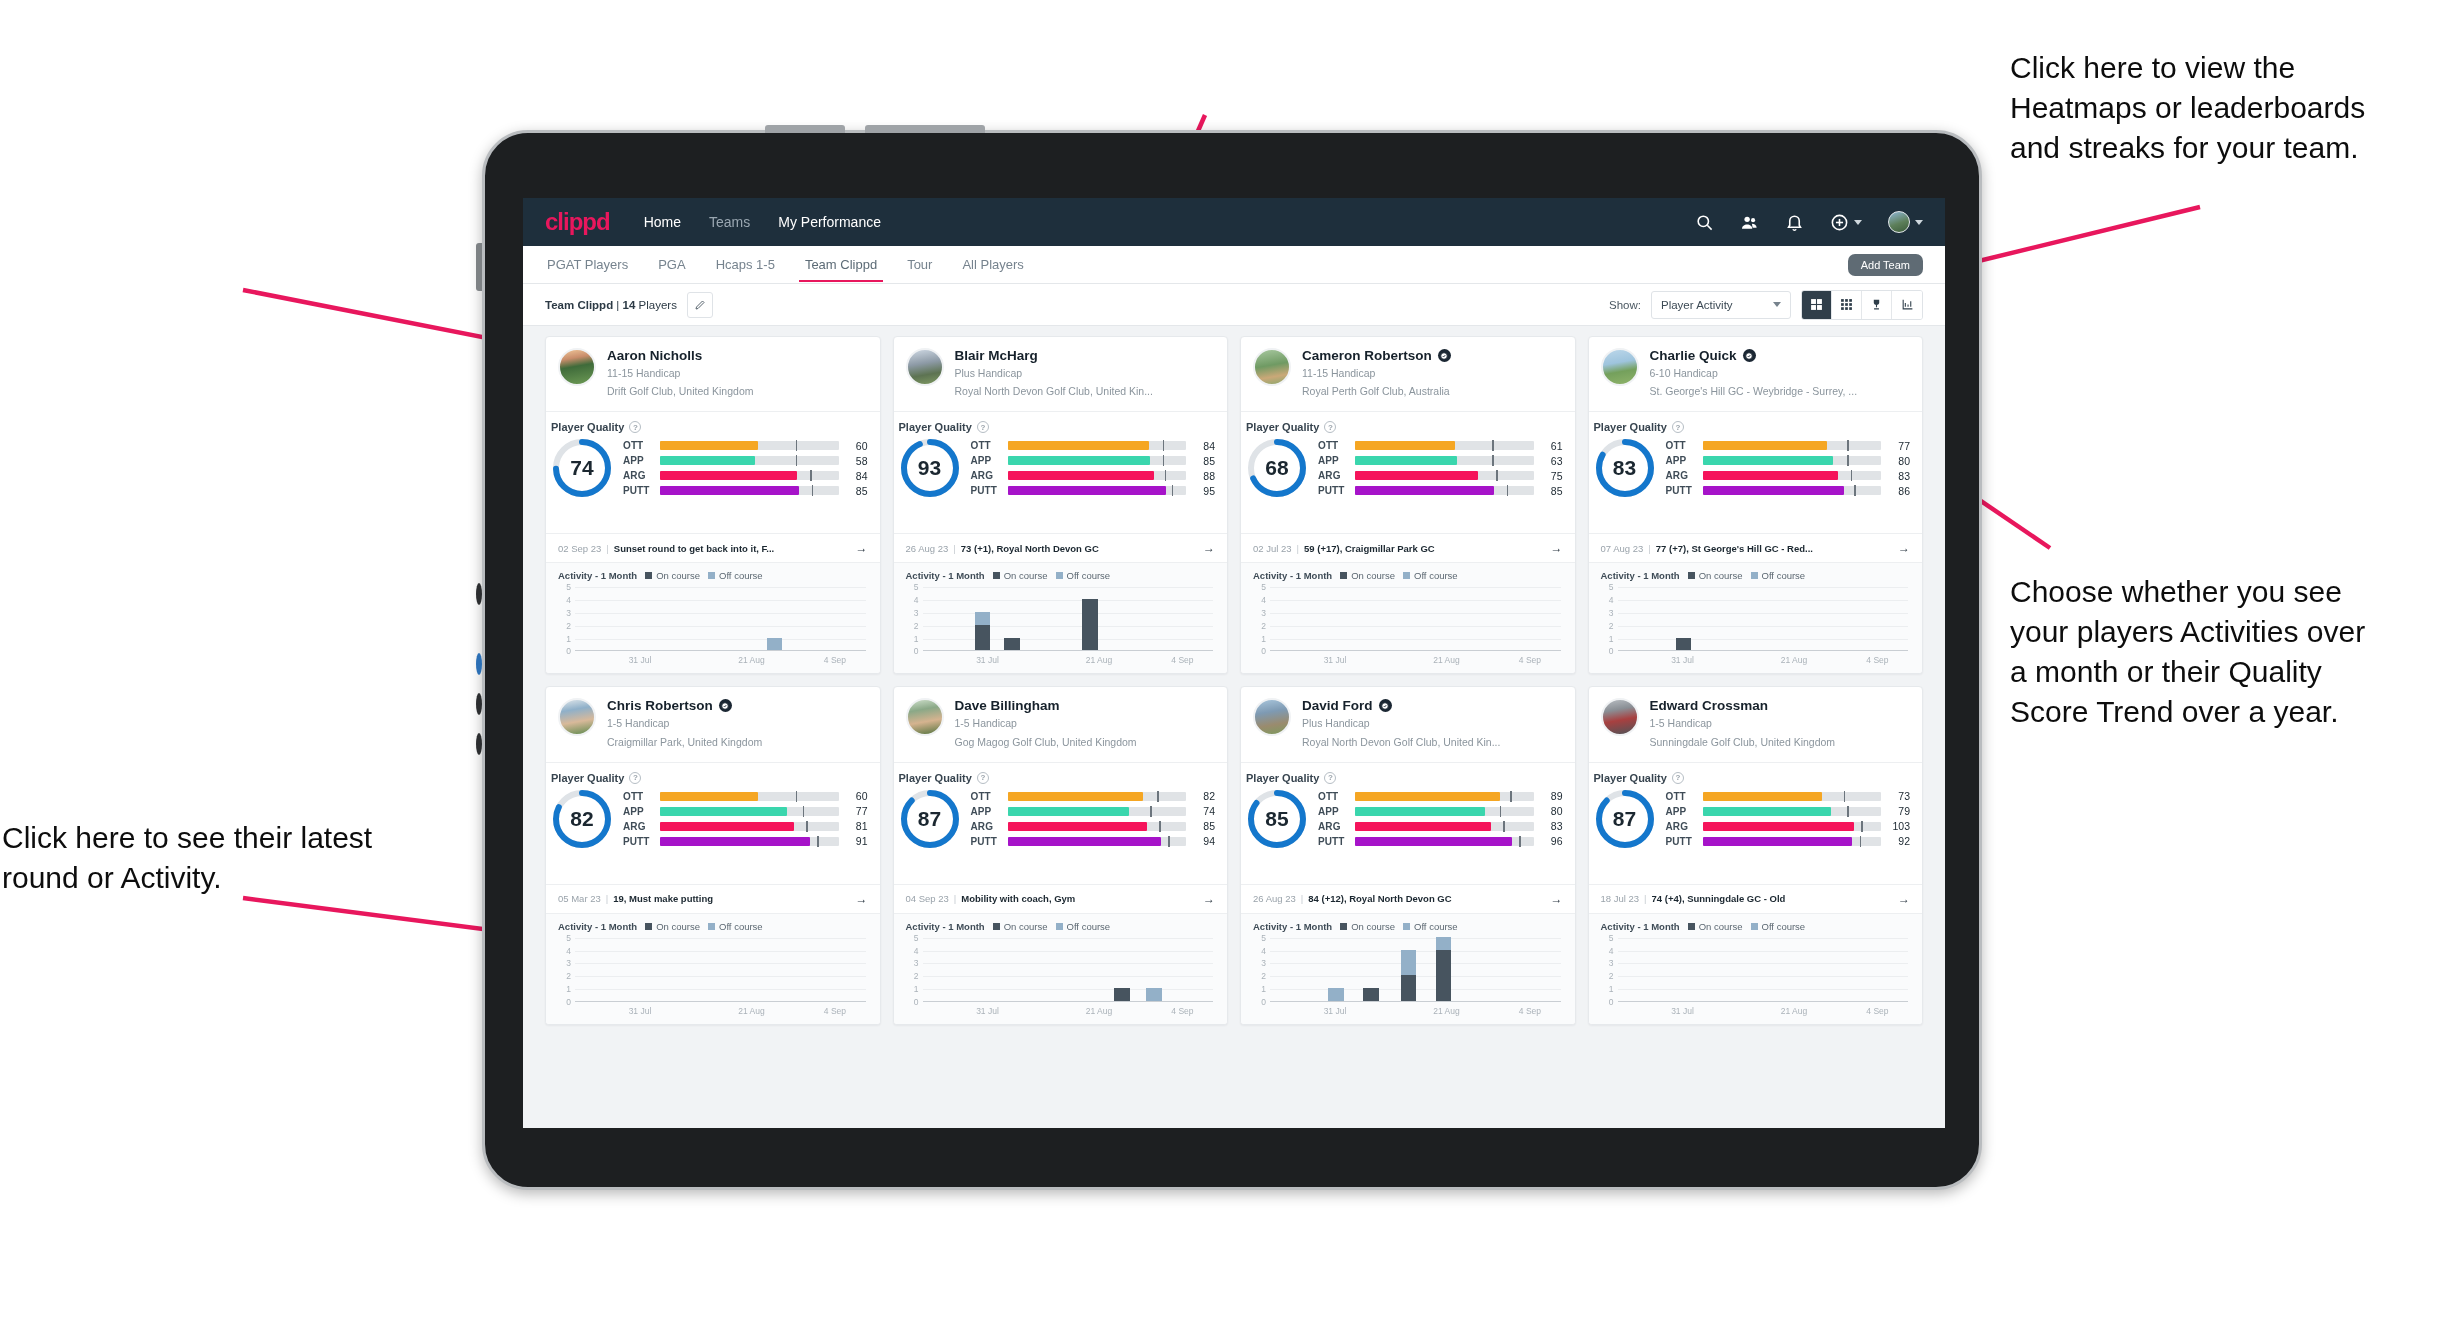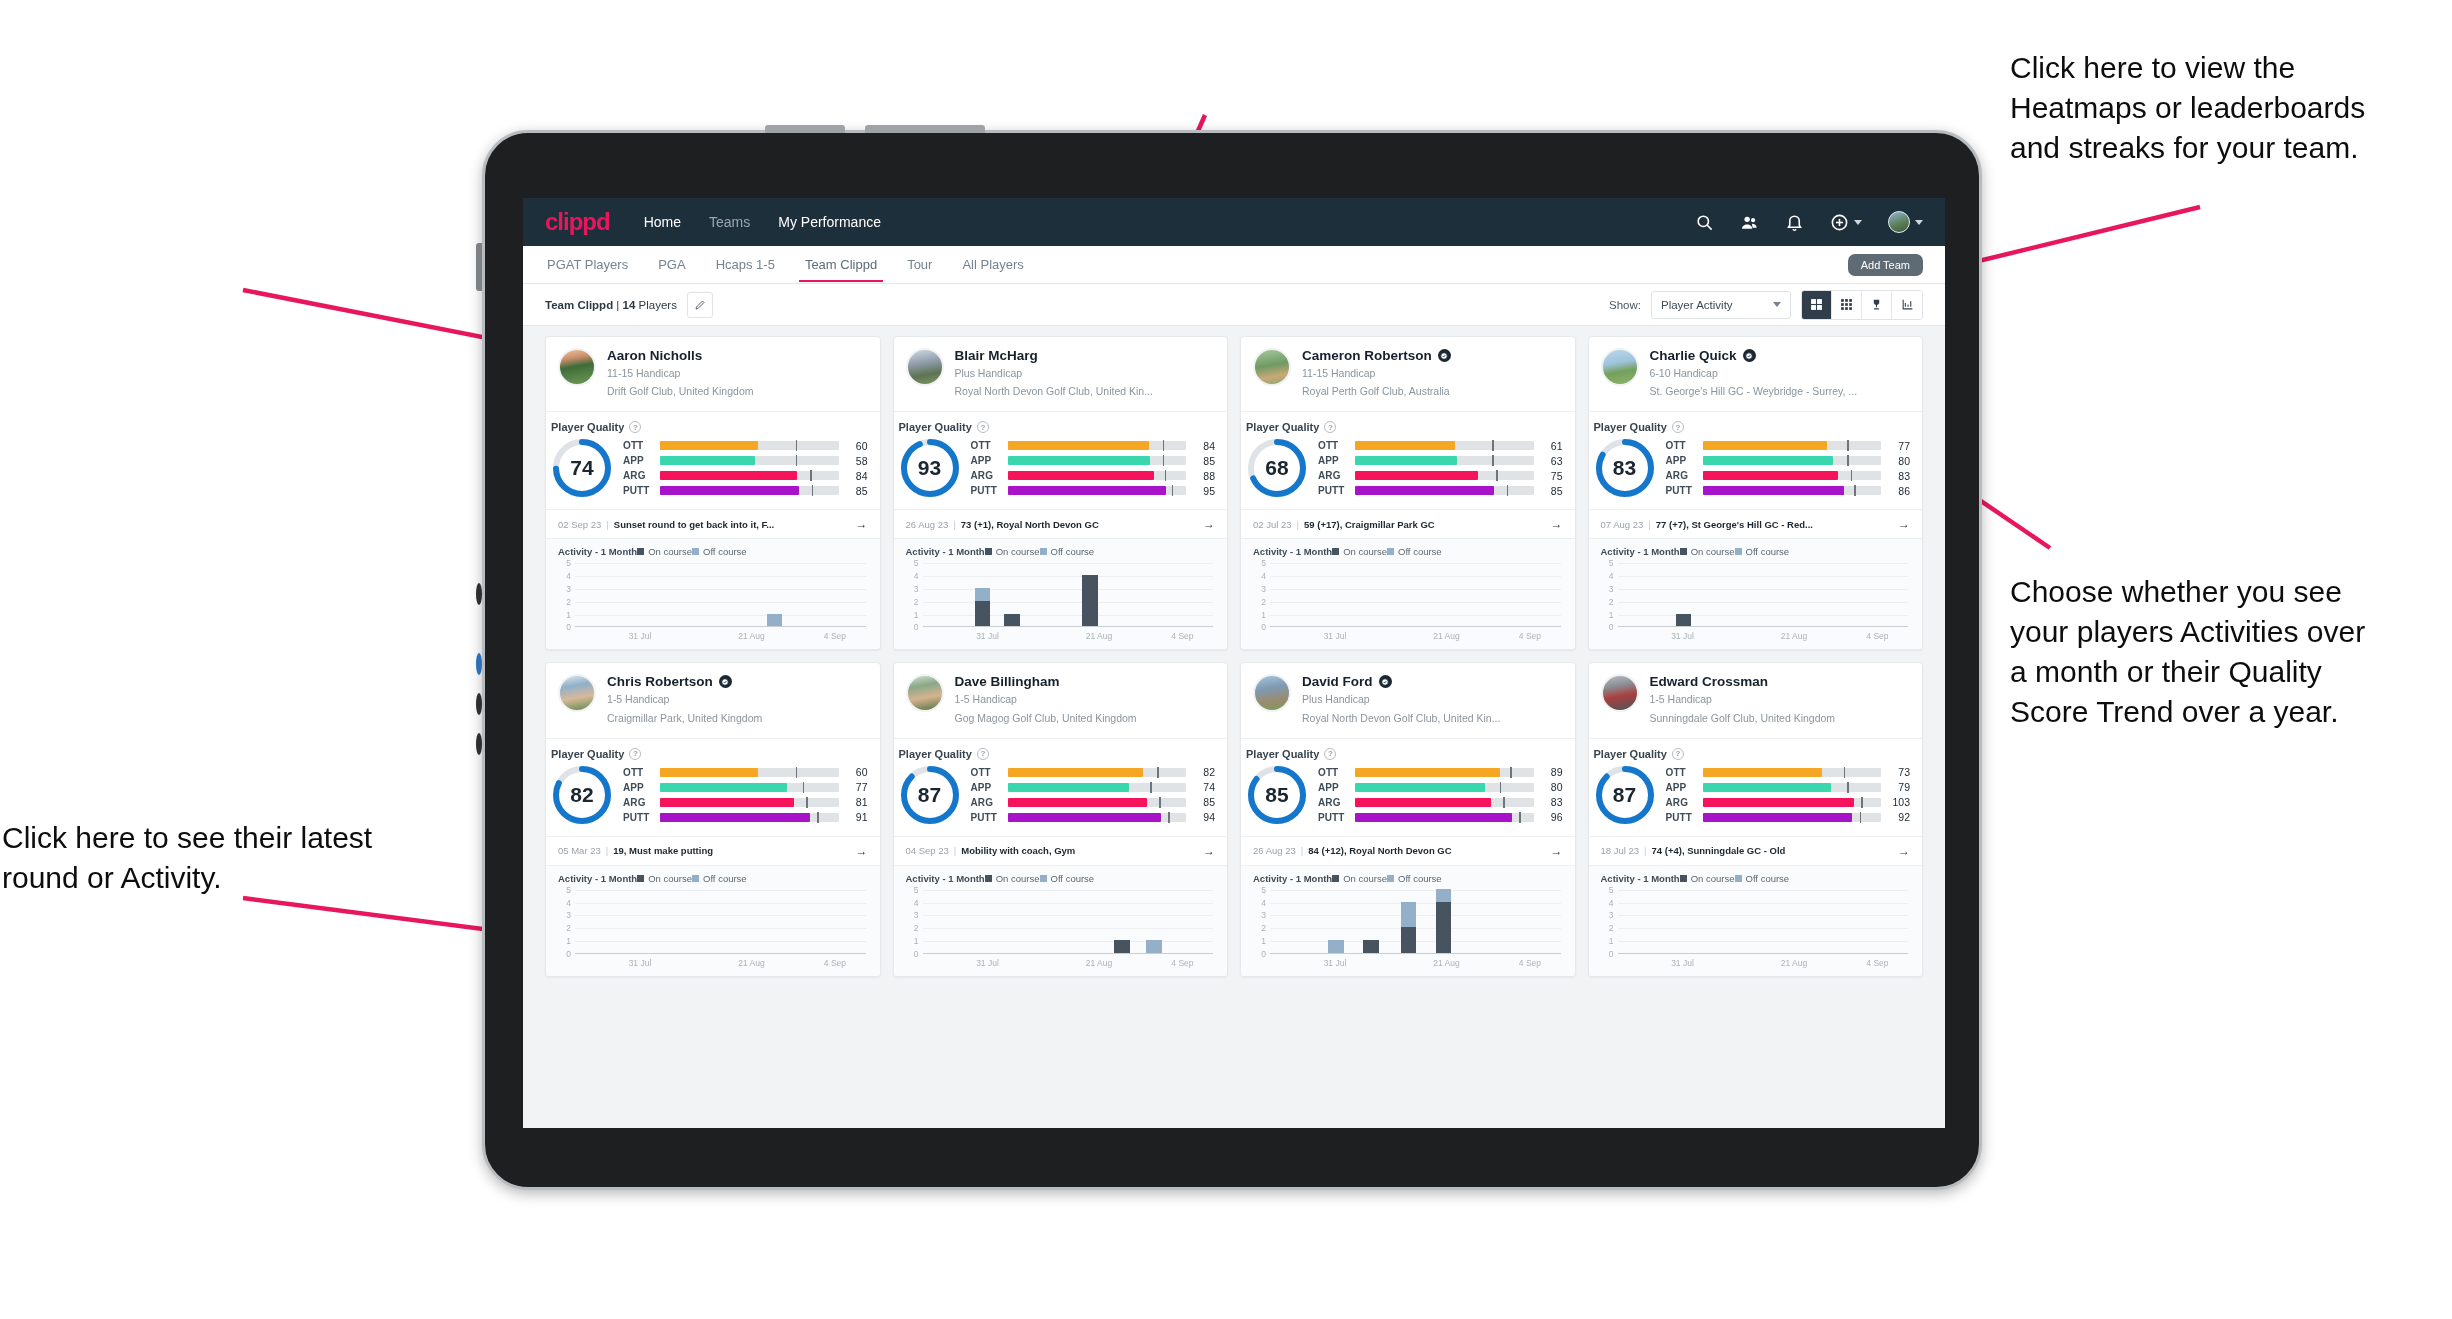--- a/index.html
+++ b/index.html
@@ -182,7 +182,7 @@
 
   .round-row {
     border-top: 1px solid #edeff1; padding: 7px 12px; display: flex; align-items: center; gap: 5px;
-    font-size: 9.5px; white-space: nowrap; overflow: hidden;
+    font-size: 9.5px; white-space: nowrap; overflow: hidden; margin-top: 24px;
   }
   .r-date { color: #9aa3ab; }
   .r-sep { color: #c7cdd2; }

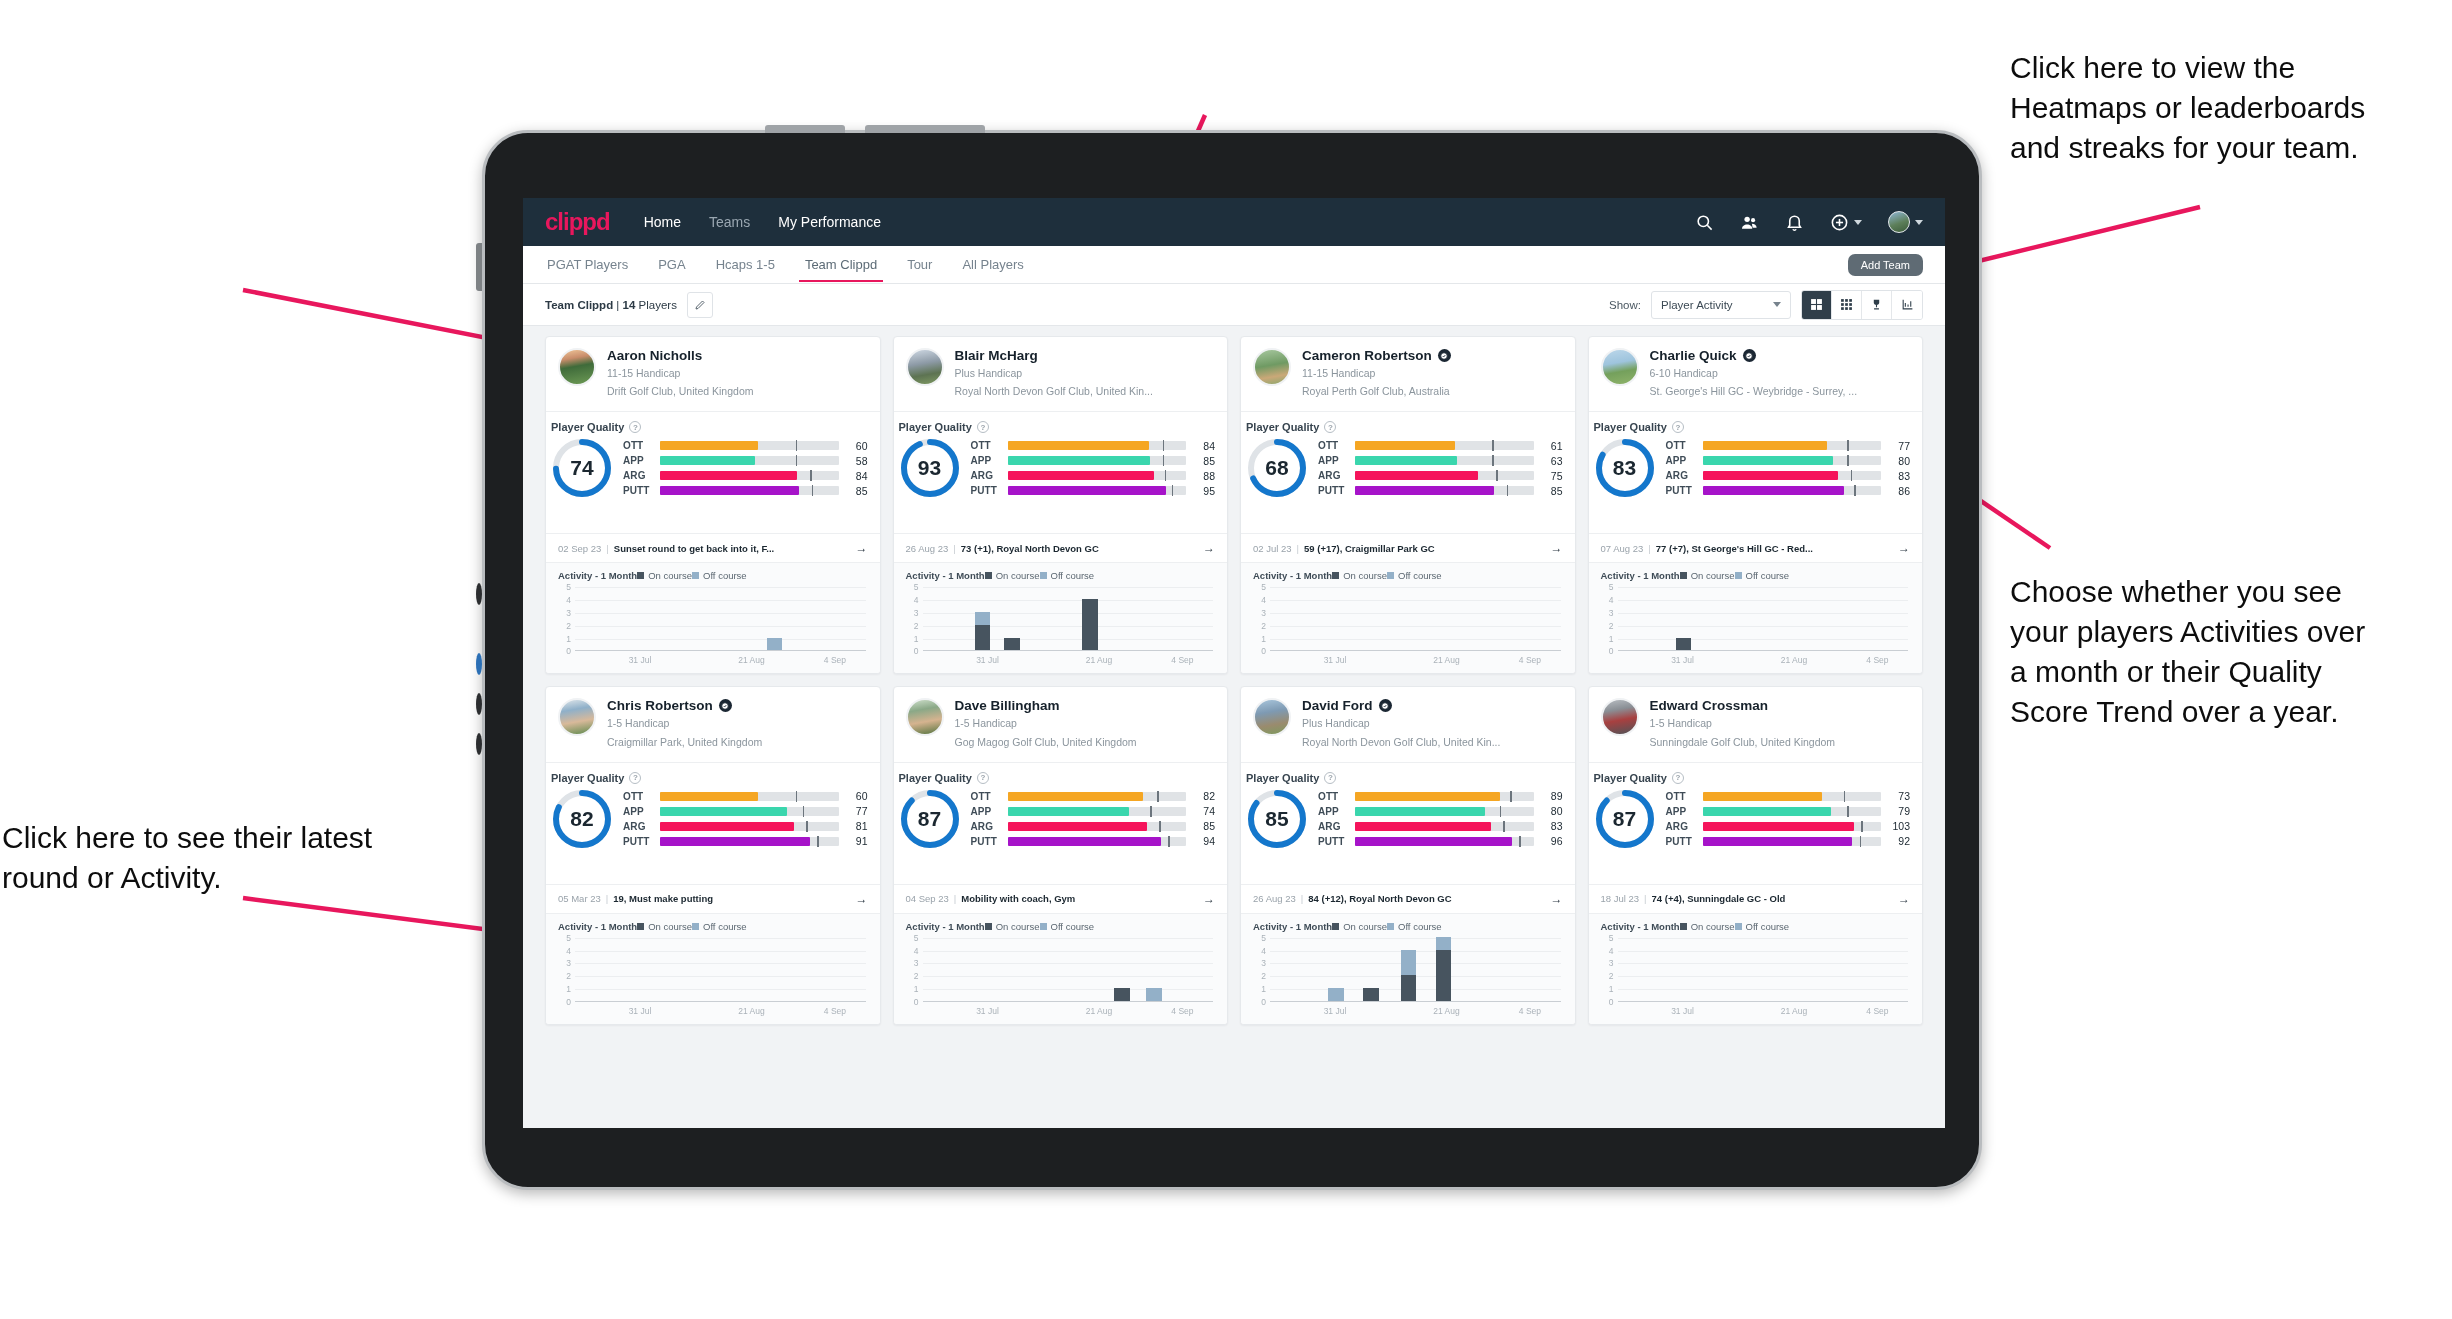--- a/index.html
+++ b/index.html
@@ -190,7 +190,7 @@
   .r-arrow { margin-left: auto; color: #2b3742; font-size: 12px; }
 
   .act { border-top: 1px solid #edeff1; background: #fafbfc; padding: 7px 12px 8px 12px; }
-  .act-head { display: flex; align-items: center; font-size: 9.5px; color: #3f4c57; font-weight: 600;}
+  .act-head { display: flex; align-items: center; gap: 8px; font-size: 9.5px; color: #3f4c57; font-weight: 600;}
   .lg { display: flex; align-items: center; gap: 4px; font-weight: 400; color: #5b6771; }
   .sw { width: 7px; height: 7px; display: inline-block; }
   .sw.on { background: #47545f; }

